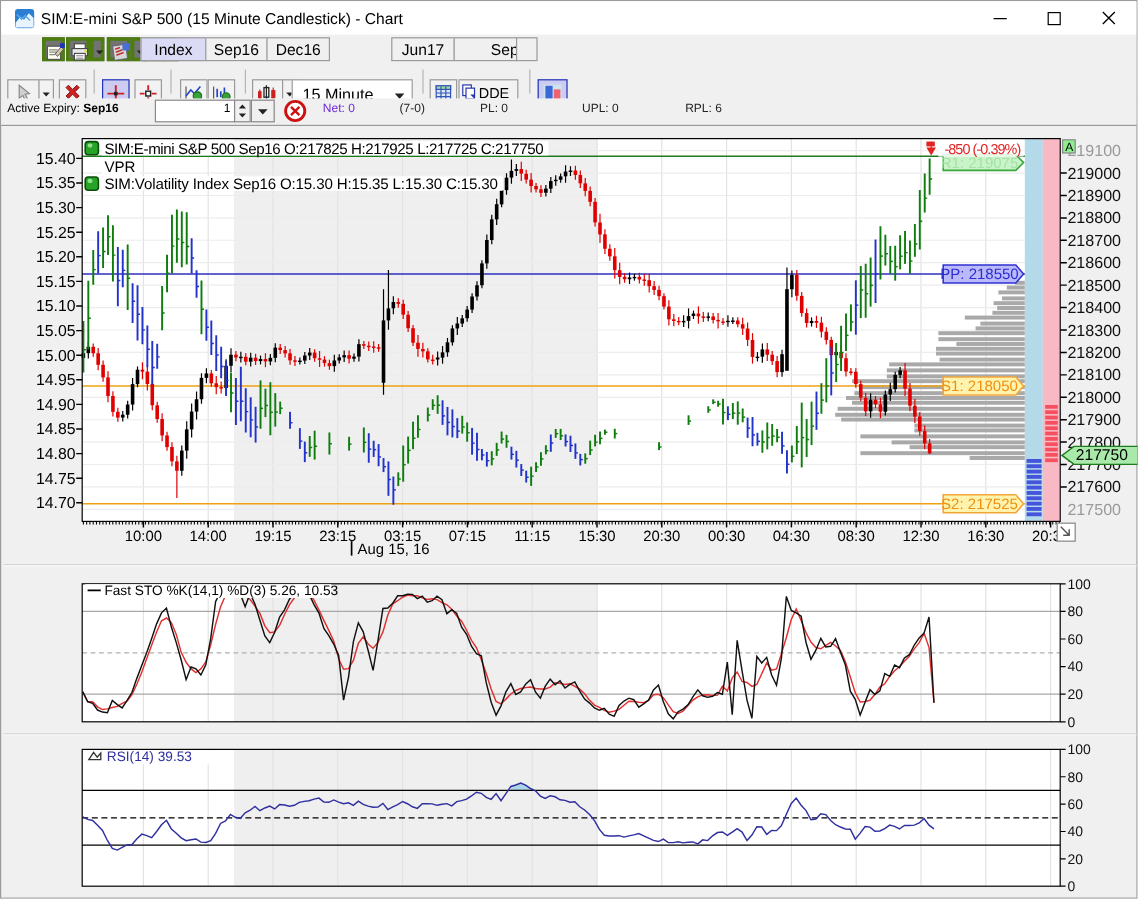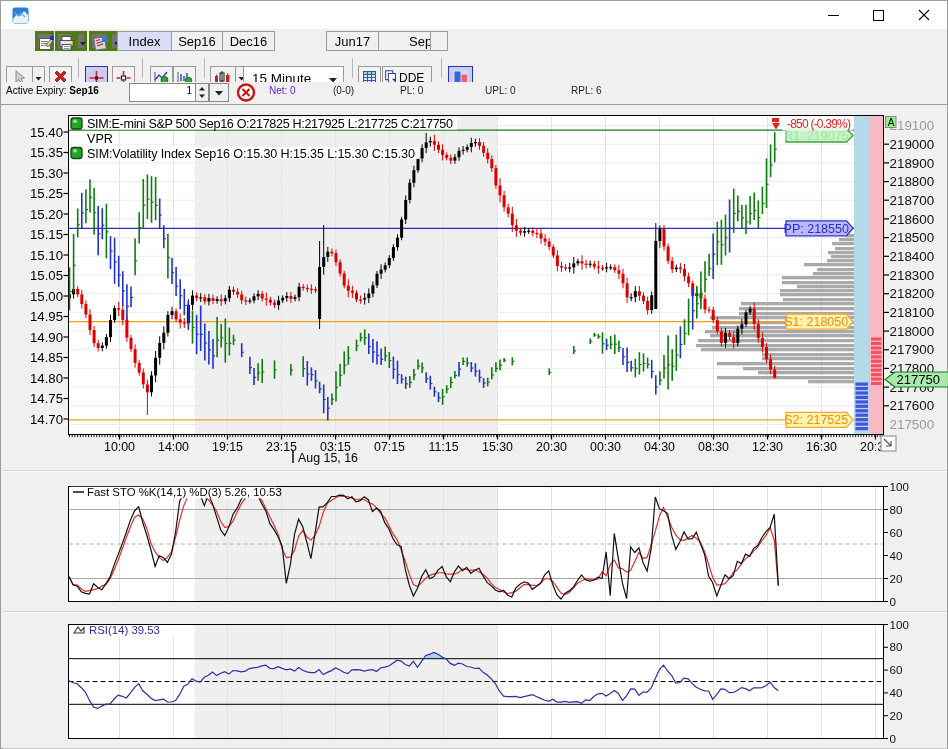--- a/index.html
+++ b/index.html
@@ -32,6 +32,7 @@
       <path d="M 1 12 L 5 7 L 8 9.5 L 12 4 L 16 8 L 16 16 L 1 16 Z" fill="#e8f4fd"></path>
       <path d="M 2 5 L 6 9 L 9 6 L 13 10" stroke="#5aa8e8" stroke-width="1.2" fill="none"></path>
     </svg>
+    <div id="title-txt">SIM:E-mini S&amp;P 500 (15 Minute Candlestick) - Chart</div>
     <div class="capbtn" id="btn-min"><svg width="45" height="28">
           <line x1="17" y1="14.5" x2="28" y2="14.5" stroke="#000" stroke-width="1"></line>
         </svg></div>

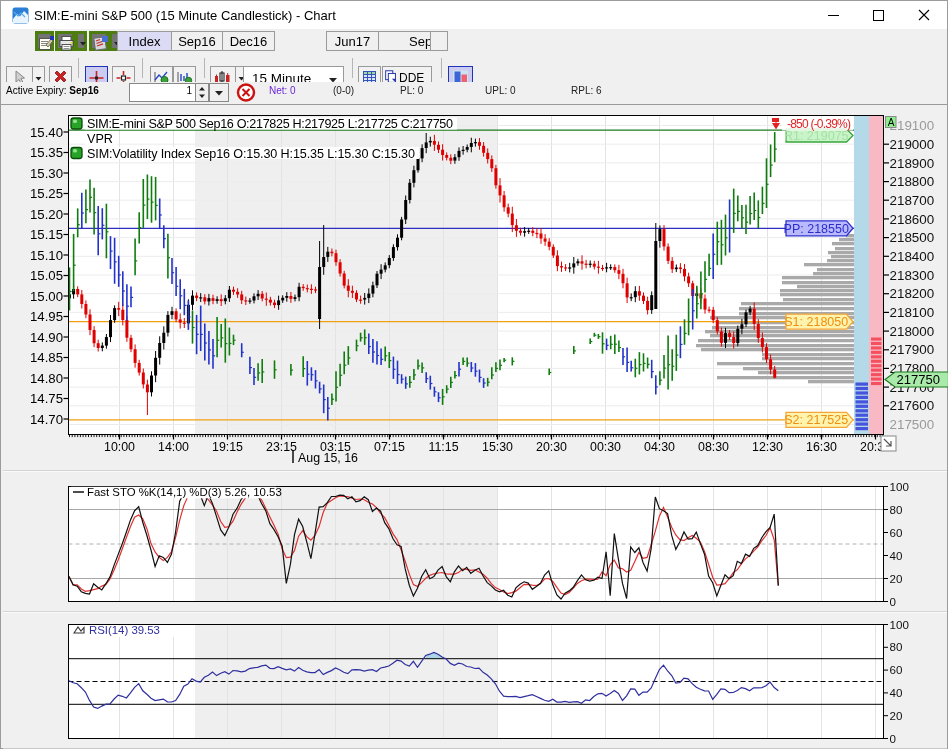--- a/index.html
+++ b/index.html
@@ -200,7 +200,7 @@
         </svg>
     </span>
     <span style="position:absolute;left:268px;top:3px;color:#6d28d9;">Net: 0</span>
-    <span style="position:absolute;left:332px;top:3px;color:#222;">(0-0)</span>
+    <span style="position:absolute;left:332px;top:3px;color:#222;">(7-0)</span>
     <span style="position:absolute;left:399px;top:3px;color:#222;">PL: 0</span>
     <span style="position:absolute;left:484px;top:3px;color:#222;">UPL: 0</span>
     <span style="position:absolute;left:570px;top:3px;color:#222;">RPL: 6</span>

